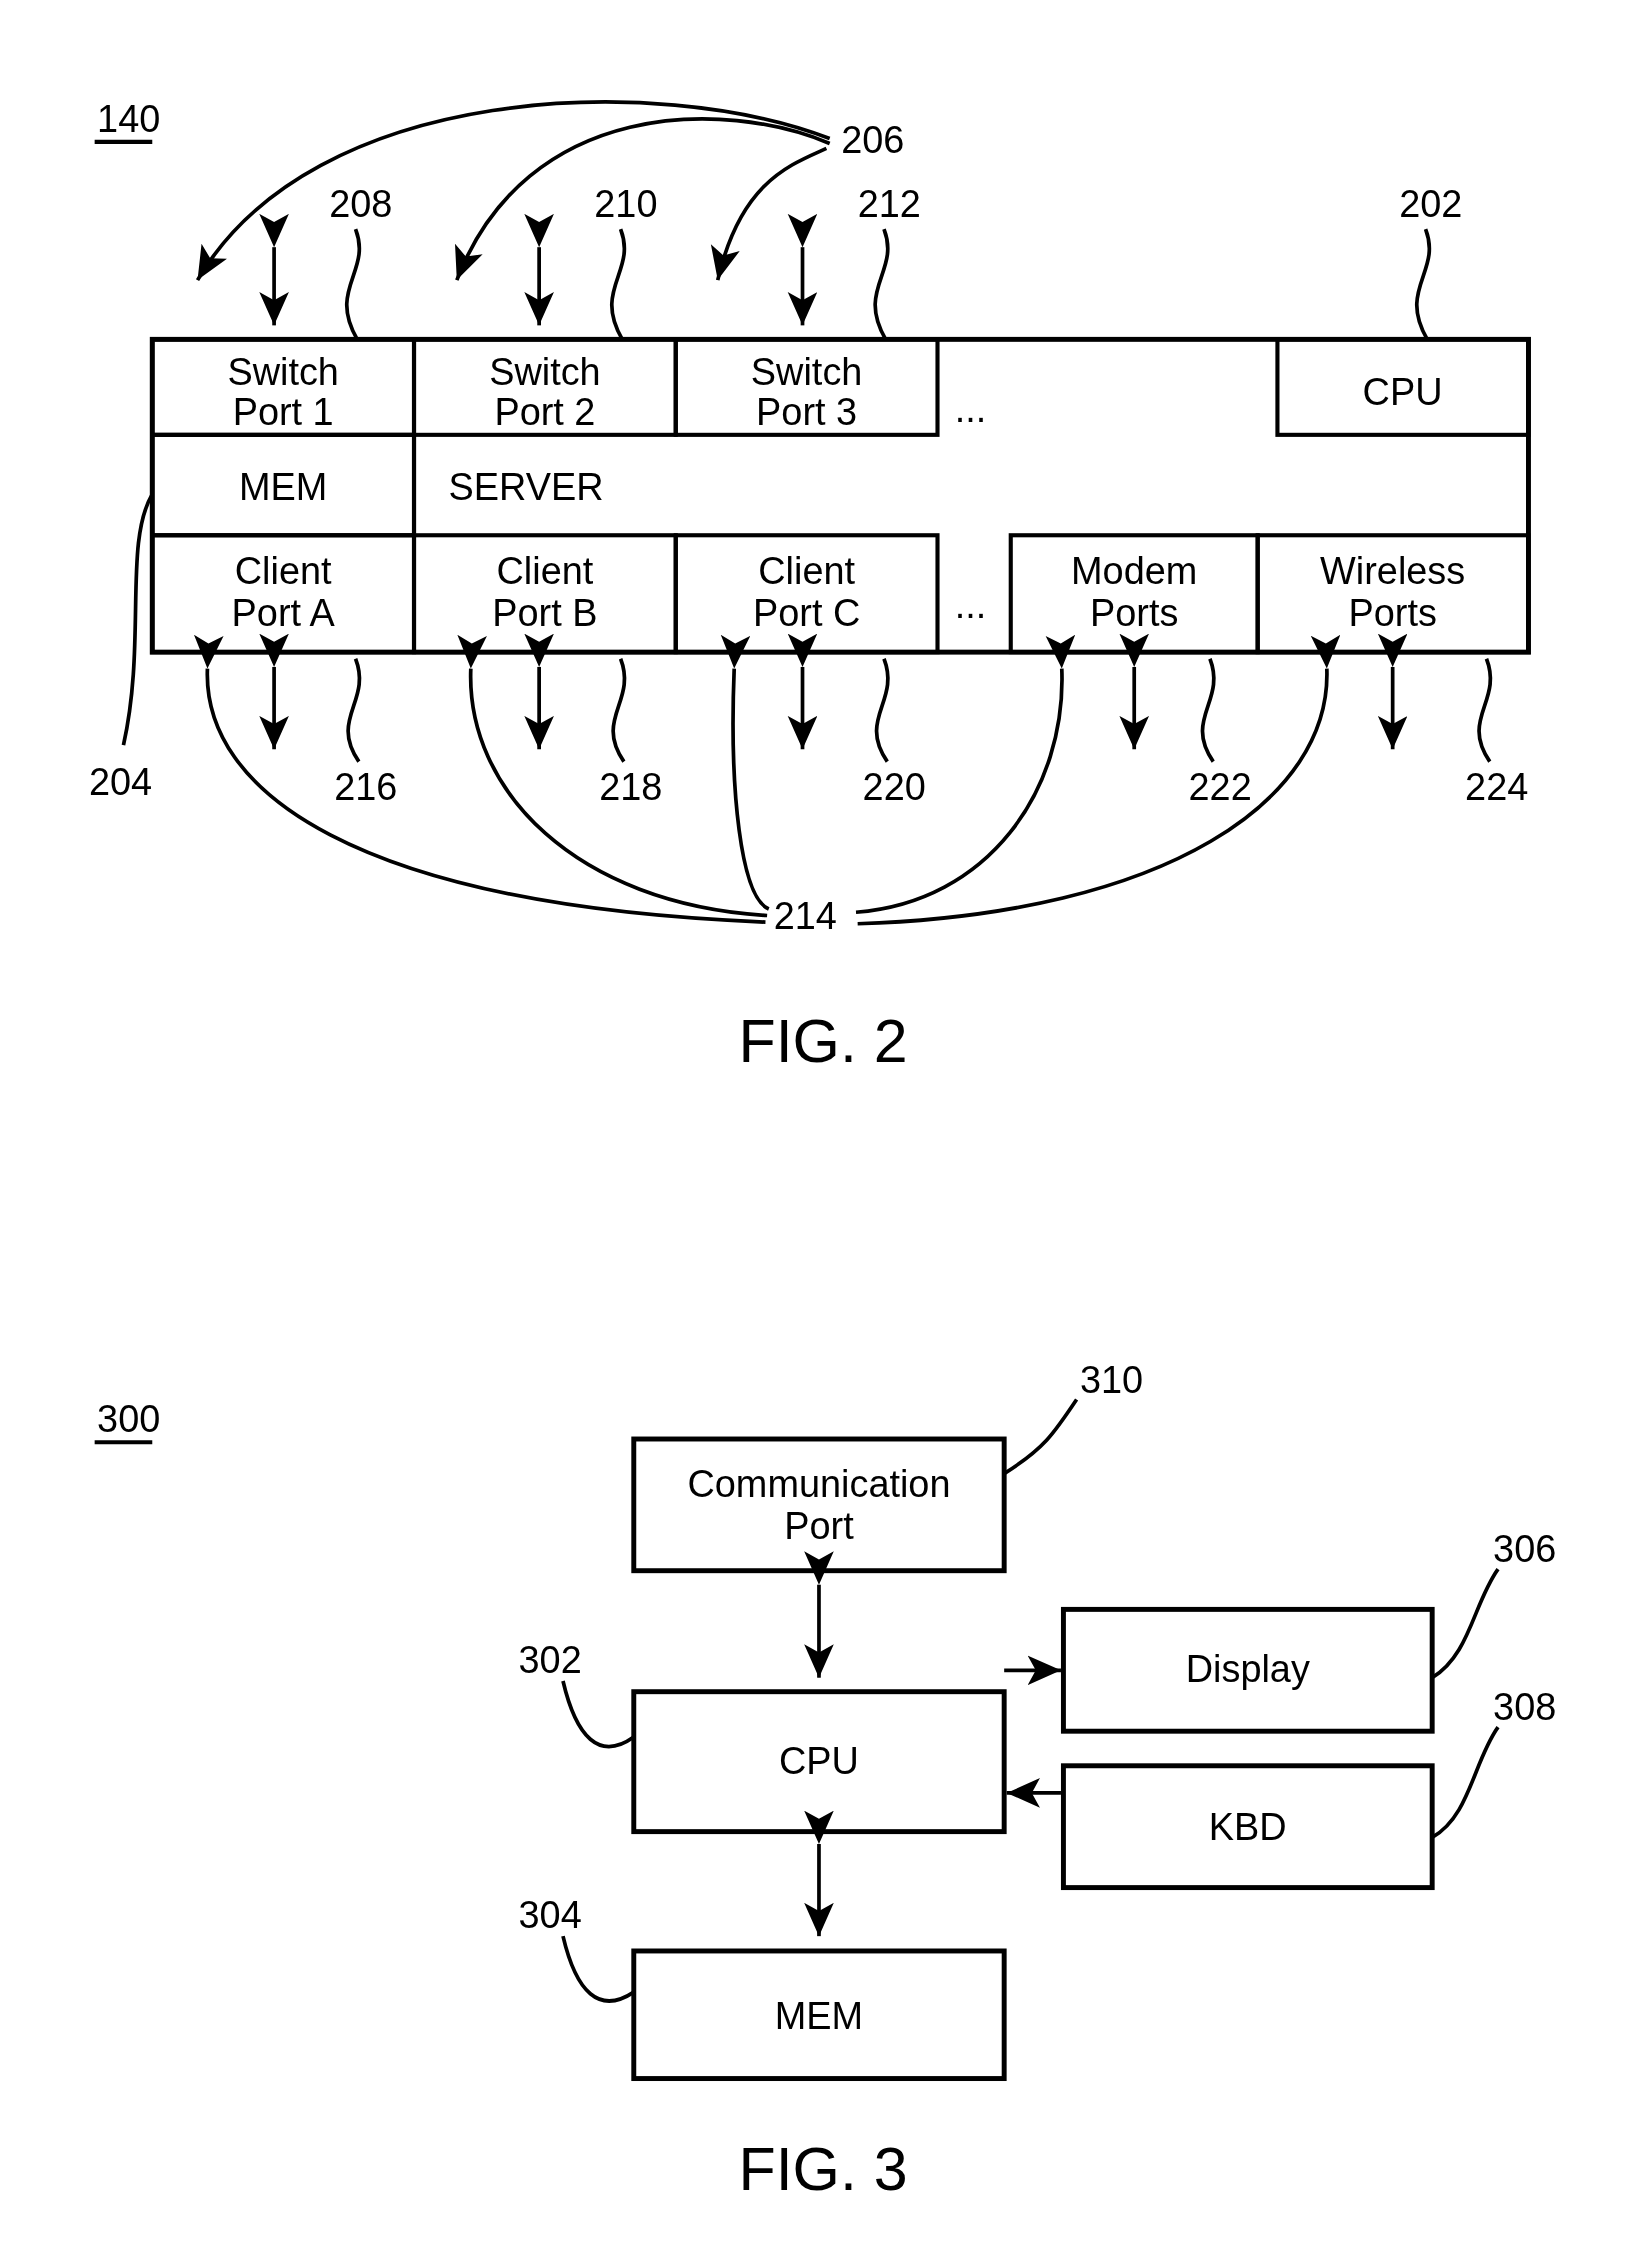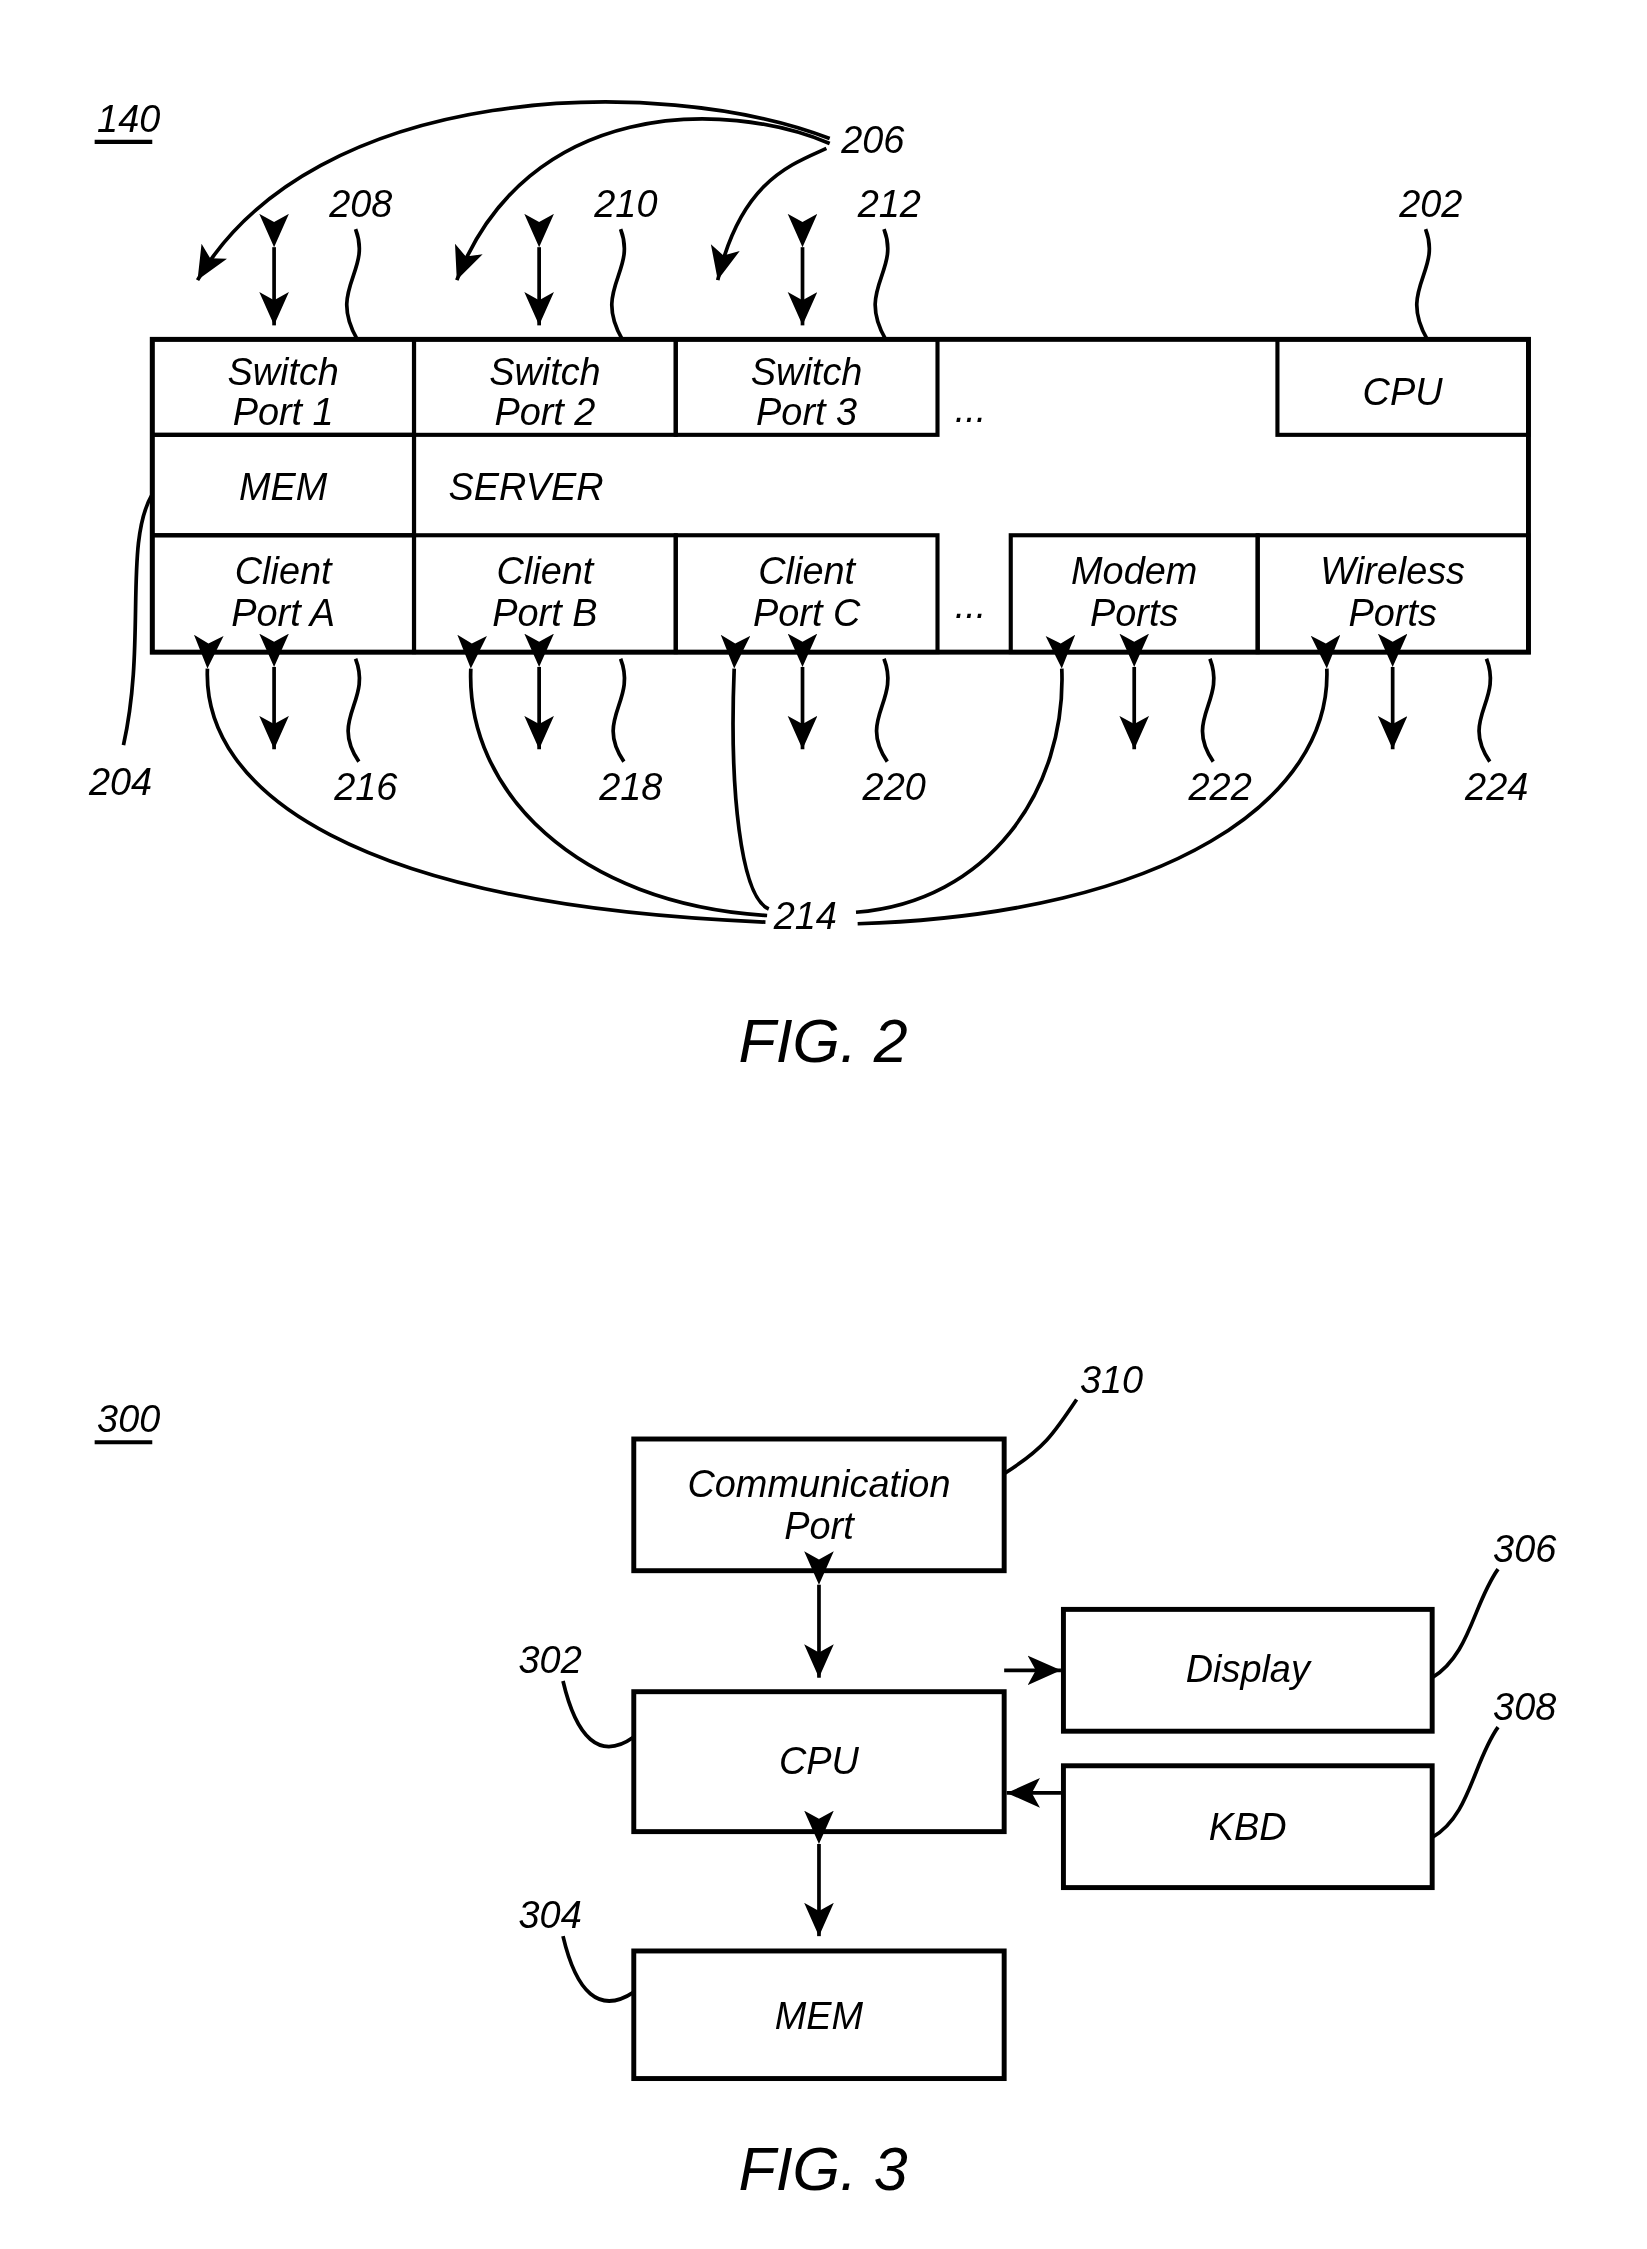--- a/index.html
+++ b/index.html
@@ -5,7 +5,7 @@
   html,body{margin:0;padding:0;background:#ffffff;}
   body{width:1647px;height:2250px;position:relative;
        font-family:"Liberation Sans", sans-serif;color:#000;}
-  #root{position:absolute;inset:0;font-style:italic;}
+  #root{position:absolute;inset:0;}
   svg{display:block;}
   .figtext{font-family:"Liberation Sans", sans-serif;fill:#000;}
 </style>

